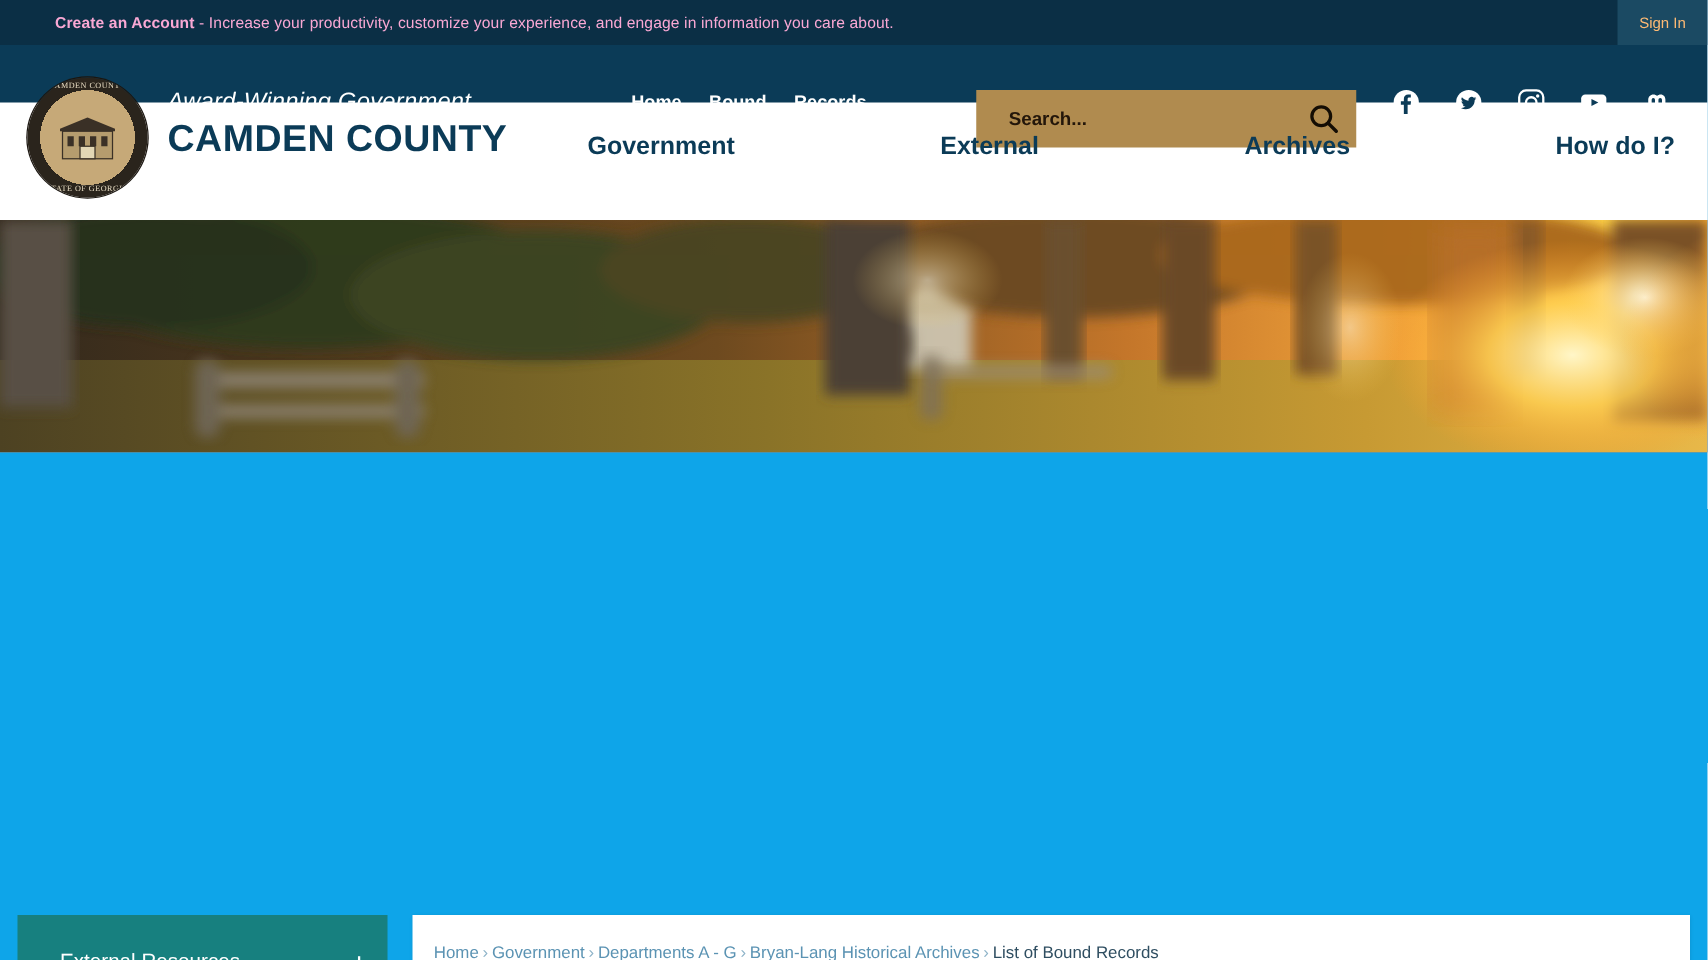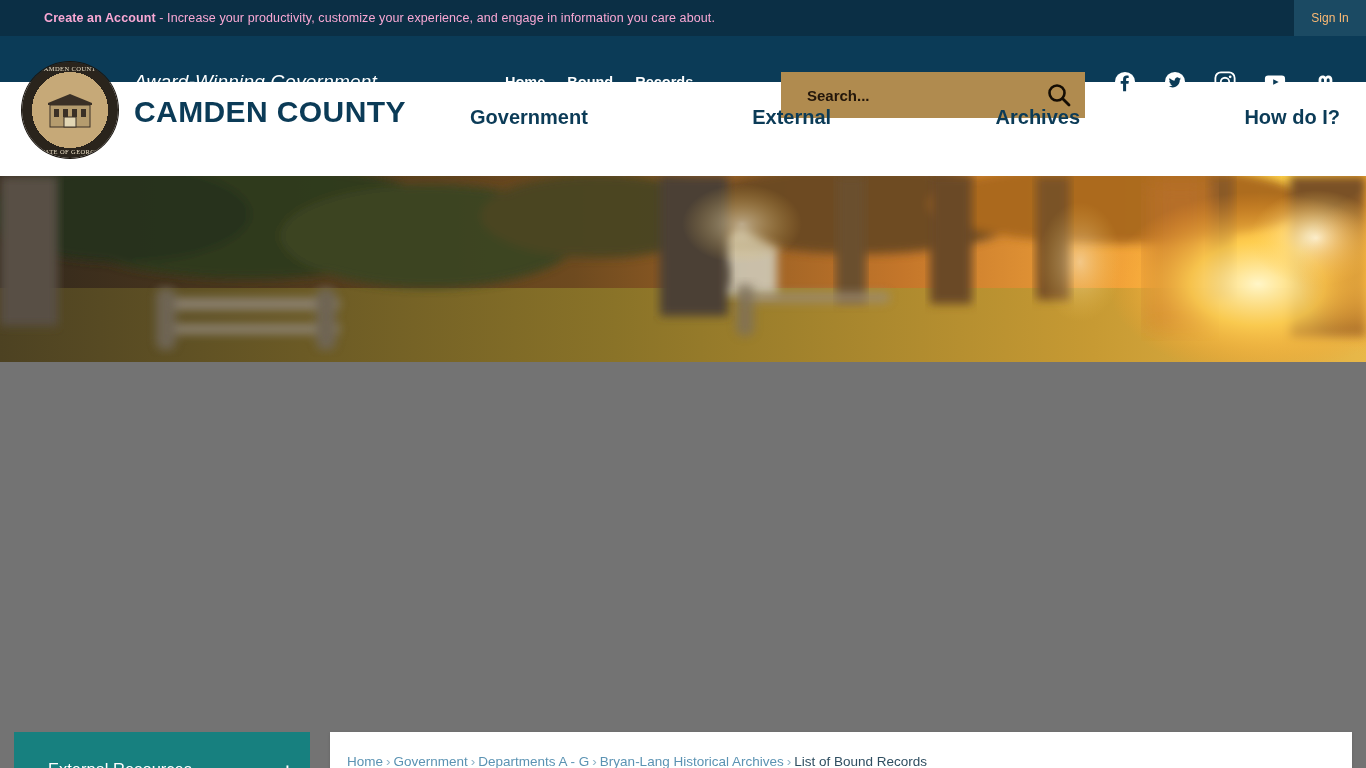--- a/index.html
+++ b/index.html
@@ -139,7 +139,7 @@
   .page {
     position: relative;
     width: 100%; height: 406px;
-    background: #737373;
+    background: #0ea5e9;
     padding-top: 12px;
   }
   .sidebar {

